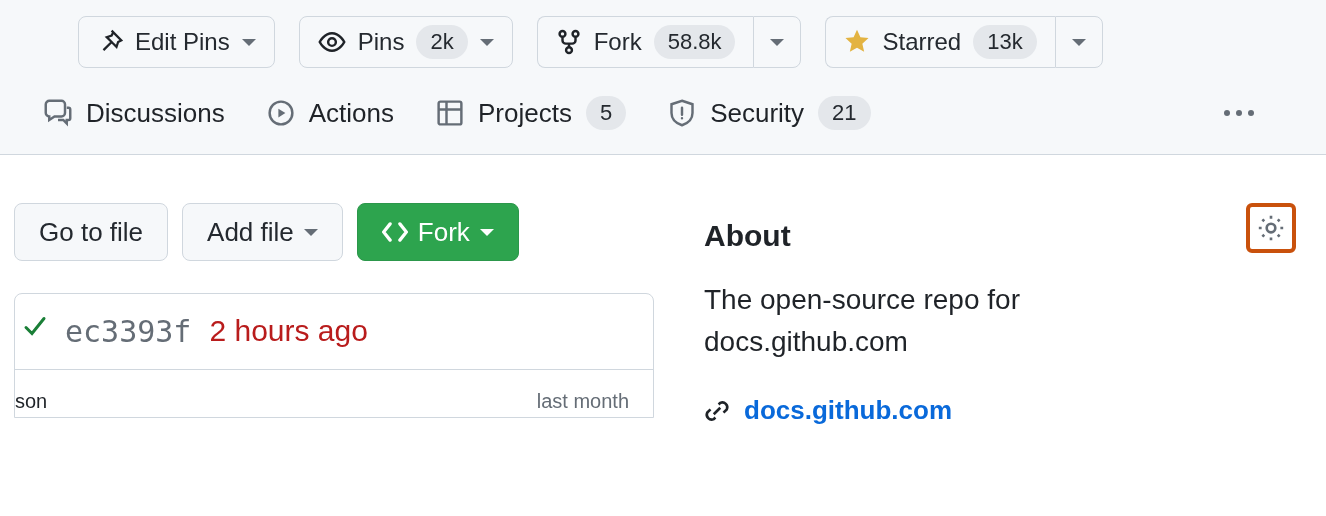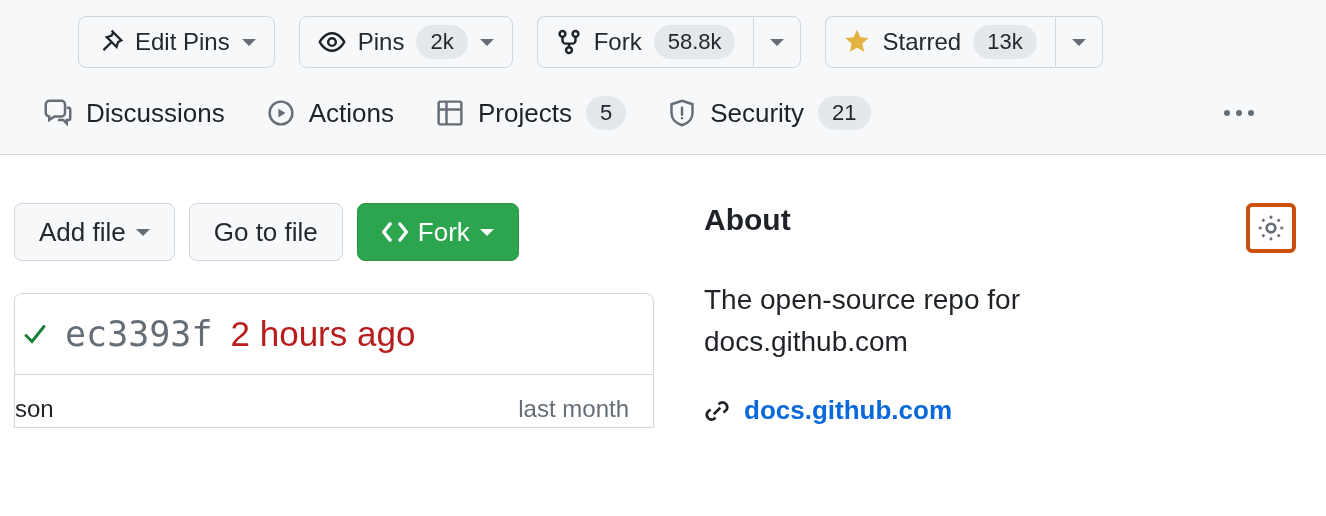--- a/index.html
+++ b/index.html
@@ -285,11 +285,11 @@
   <div class="left-col">
     <div class="file-actions">
       <button class="fbtn">
+        <span>Go to file</span>
+      </button>
+      <button class="fbtn">
         <span>Add file</span>
         <span class="caret"></span>
-      </button>
-      <button class="fbtn">
-        <span>Go to file</span>
       </button>
       <button class="fbtn fbtn-green">
         <span class="icon">

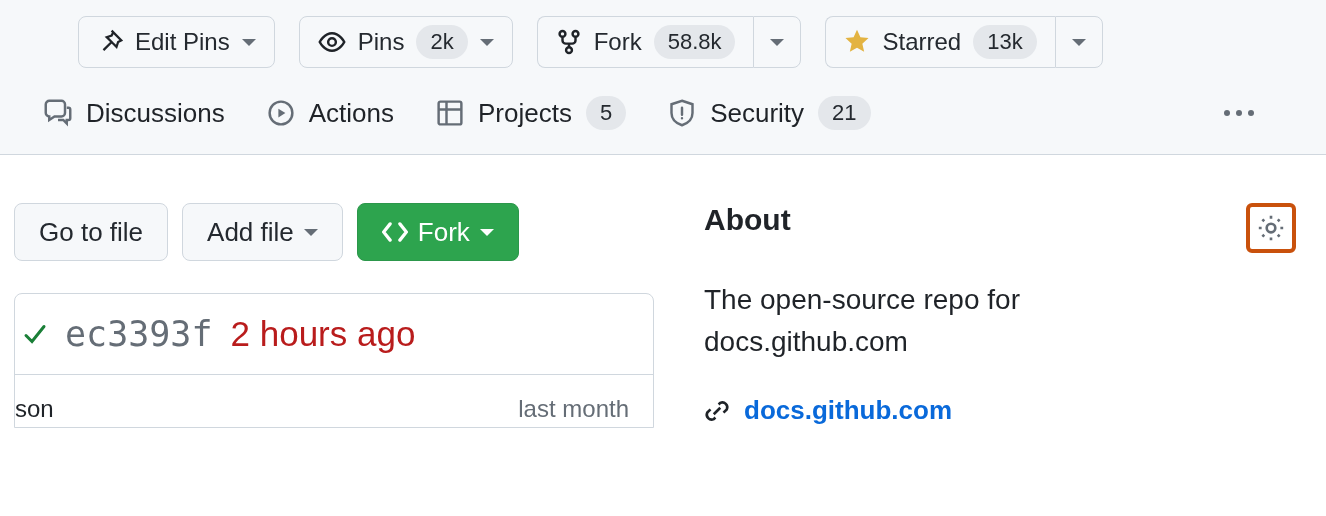--- a/index.html
+++ b/index.html
@@ -145,7 +145,7 @@
   }
   .about-head {
     display: flex;
-    align-items: flex-start;
+    align-items: flex-end;
     margin-bottom: 26px;
   }
   .about-title { font-size: 30px; font-weight: 600; }

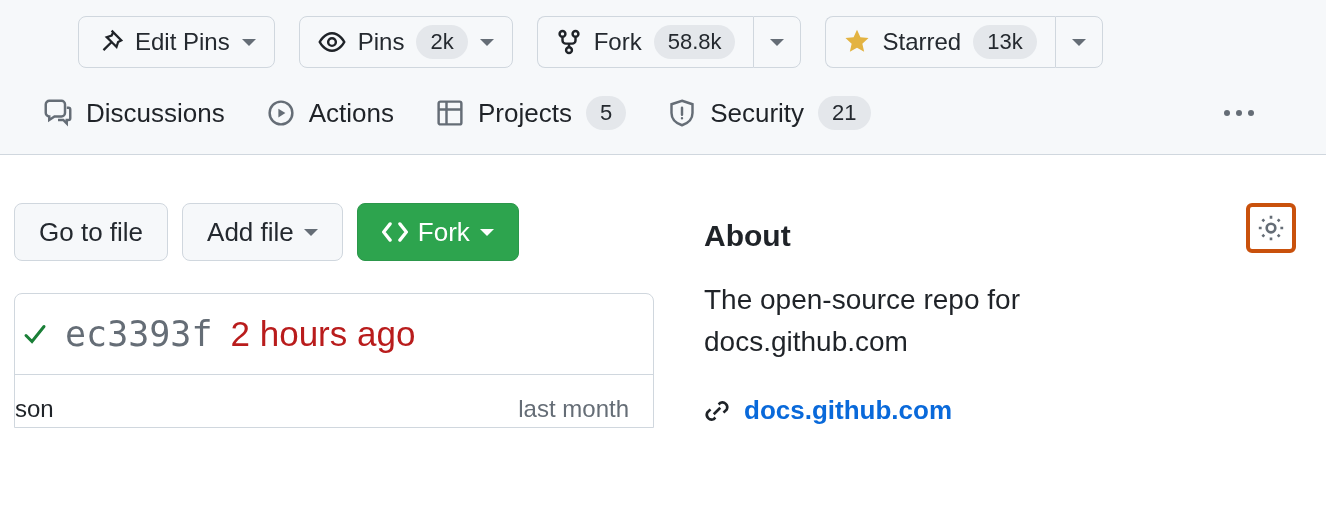--- a/index.html
+++ b/index.html
@@ -119,11 +119,11 @@
   }
   .commit-row {
     display: flex;
-    align-items: center;
+    align-items: flex-start;
     gap: 18px;
     padding: 20px 24px 20px 8px;
     border-bottom: 1px solid #d0d7de;
-    font-size: 35px;
+    font-size: 30px;
   }
   .check { color: #1a7f37; font-size: 26px; }
   .sha { color: #656d76; font-family: ui-monospace, monospace; }

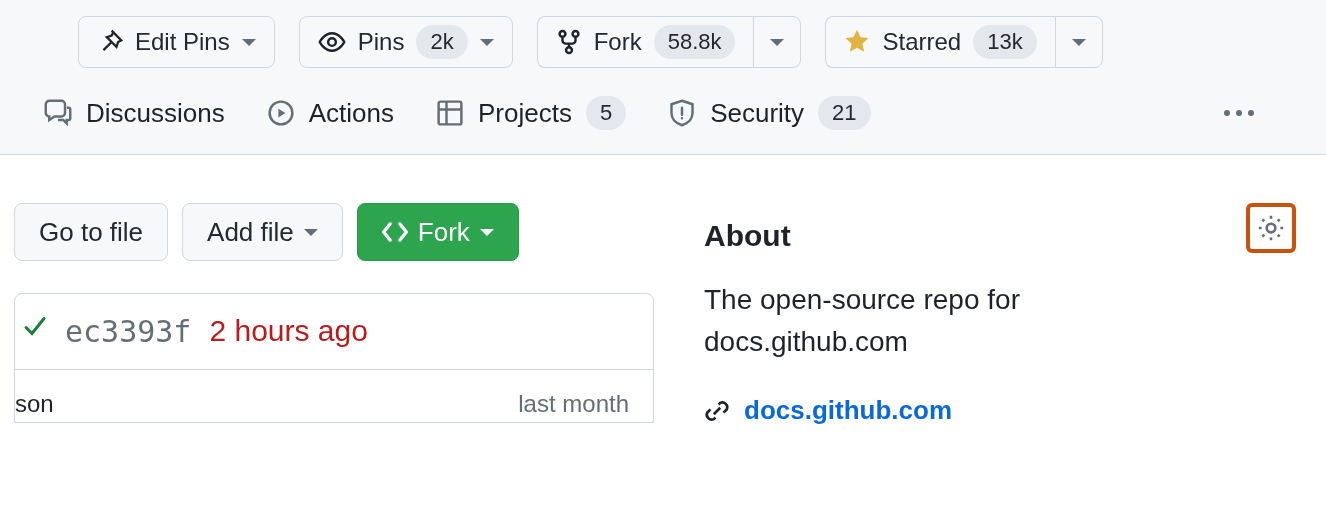--- a/index.html
+++ b/index.html
@@ -133,7 +133,7 @@
   .file-row {
     display: flex;
     padding: 20px 24px 4px 0;
-    font-size: 24px;
+    font-size: 20px;
     color: #656d76;
   }
   .file-row .name { color: #1f2328; }

